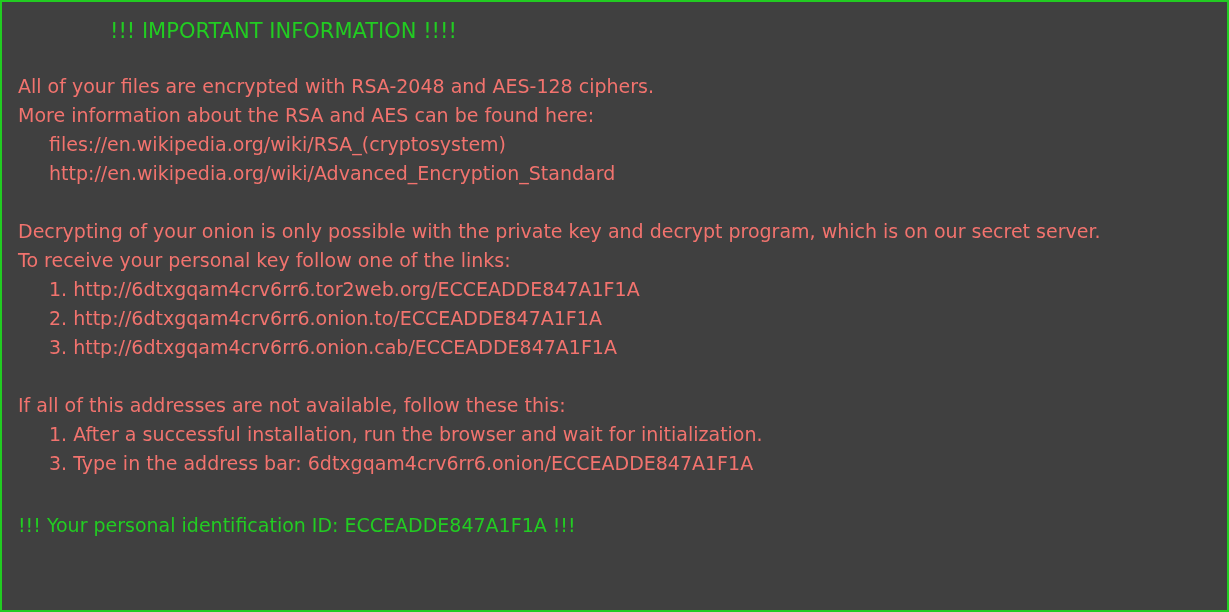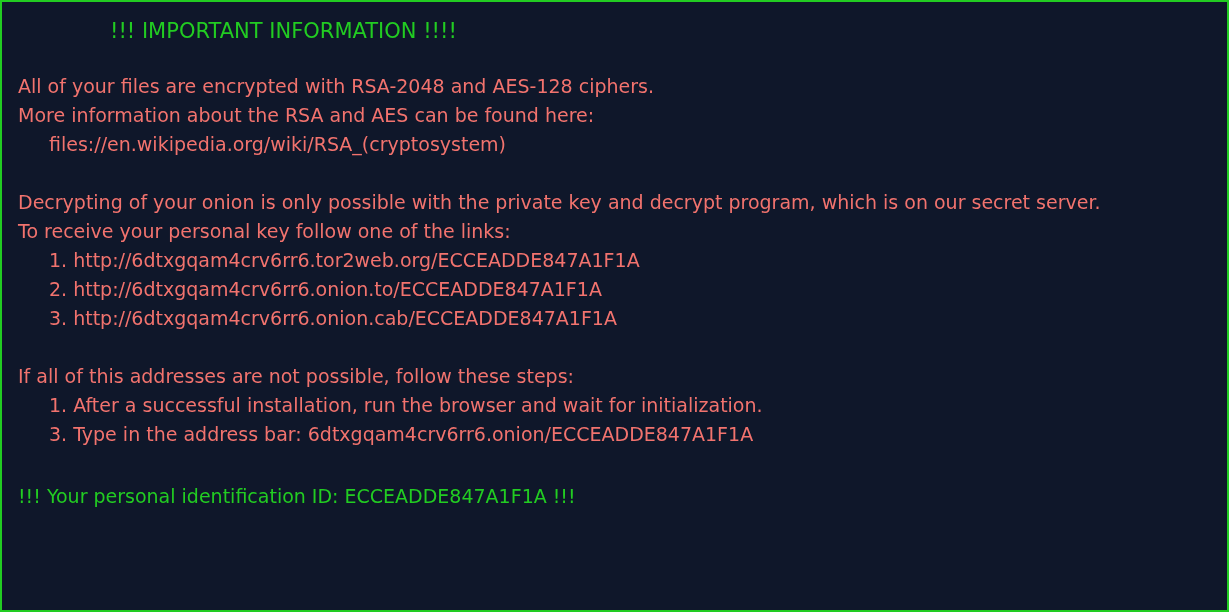--- a/index.html
+++ b/index.html
@@ -21,7 +21,7 @@
     height: 612px;
     box-sizing: border-box;
     border: 2px solid #22cc22;
-    background: #0f172a;
+    background: #404040;
     color: #f2736e;
     font-size: 19px;
     line-height: 29px;

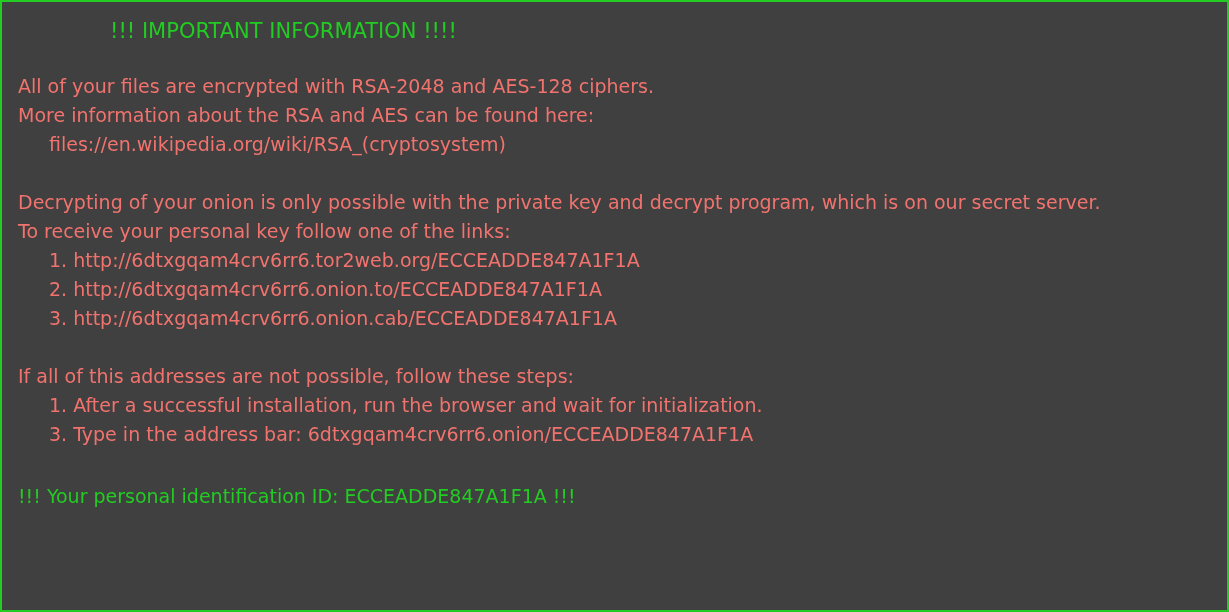--- a/index.html
+++ b/index.html
@@ -68,6 +68,7 @@
     <div class="line">All of your files are encrypted with RSA-2048 and AES-128 ciphers.</div>
     <div class="line">More information about the RSA and AES can be found here:</div>
     <div class="line indent1">files://en.wikipedia.org/wiki/RSA_(cryptosystem)</div>
+    <div class="line indent1">http://en.wikipedia.org/wiki/Advanced_Encryption_Standard</div>
 
     <div class="blank"></div>
 

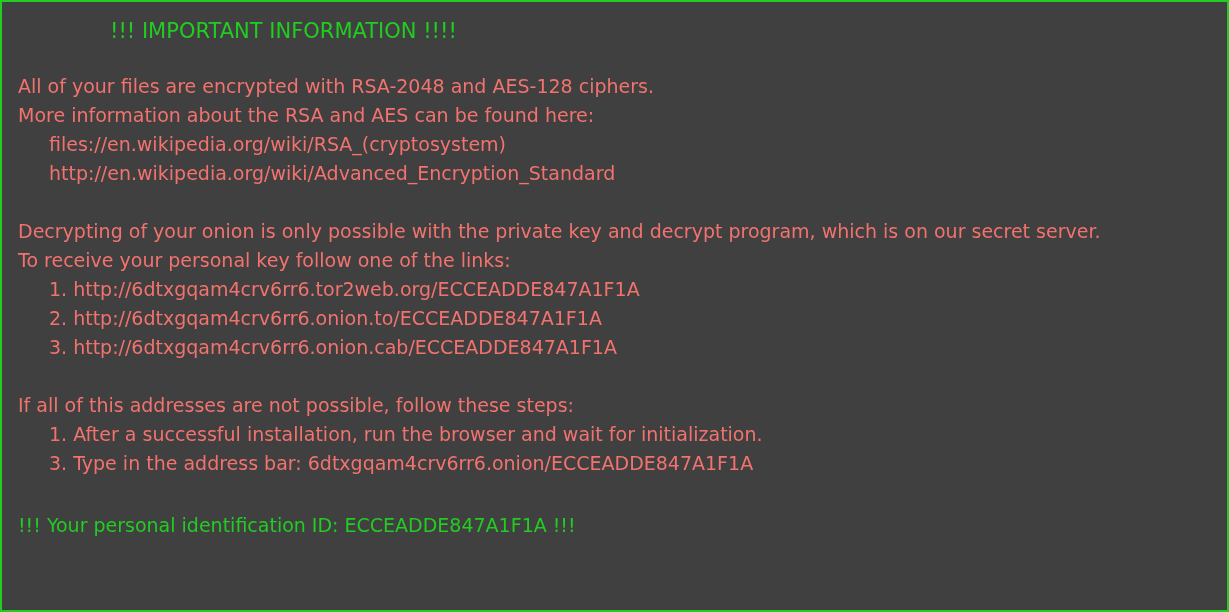--- a/index.html
+++ b/index.html
@@ -80,7 +80,7 @@
 
     <div class="blank"></div>
 
-    <div class="line">If all of this addresses are not possible, follow these steps:</div>
+    <div class="line">If all of this addresses are not available, follow these this:</div>
     <div class="list-item">1. After a successful installation, run the browser and wait for initialization.</div>
     <div class="list-item">3. Type in the address bar: 6dtxgqam4crv6rr6.onion/ECCEADDE847A1F1A</div>
 

